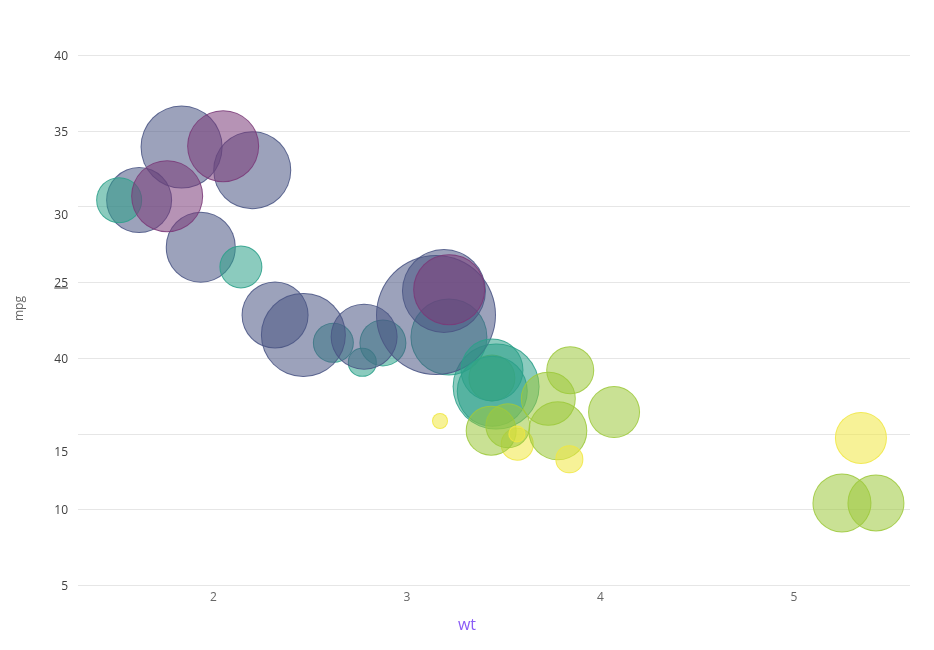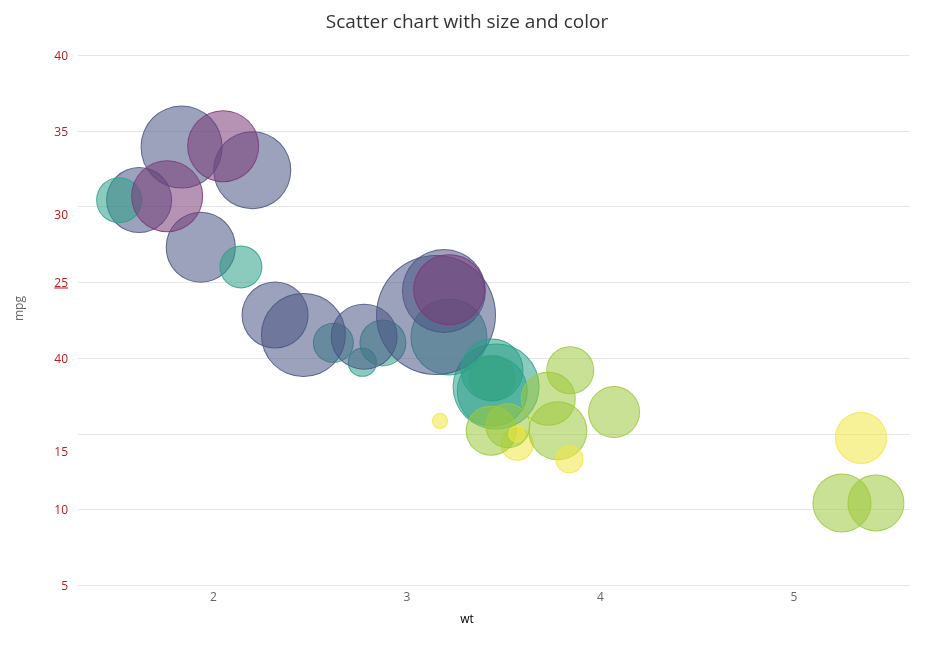--- a/index.html
+++ b/index.html
@@ -81,7 +81,6 @@
 <body>
 
 <div class="chart-container">
-  <div class="chart-title">Scatter chart with size and color</div>
   <div class="y-label">mpg</div>
   <div class="x-label">wt</div>
   <div class="plot-area" id="plot">

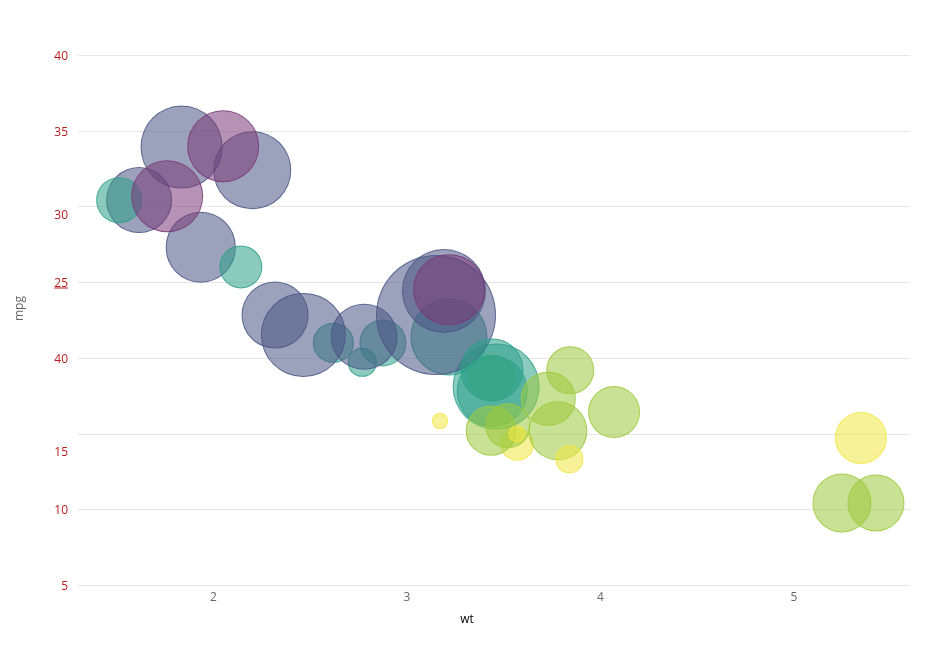--- a/index.html
+++ b/index.html
@@ -43,7 +43,7 @@
       width: 30px;
       text-align: right;
       font-size: 12px;
-      color: #b91c1c;
+      color: #404040;
       transform: translateY(-50%);
     }
     .x-tick {

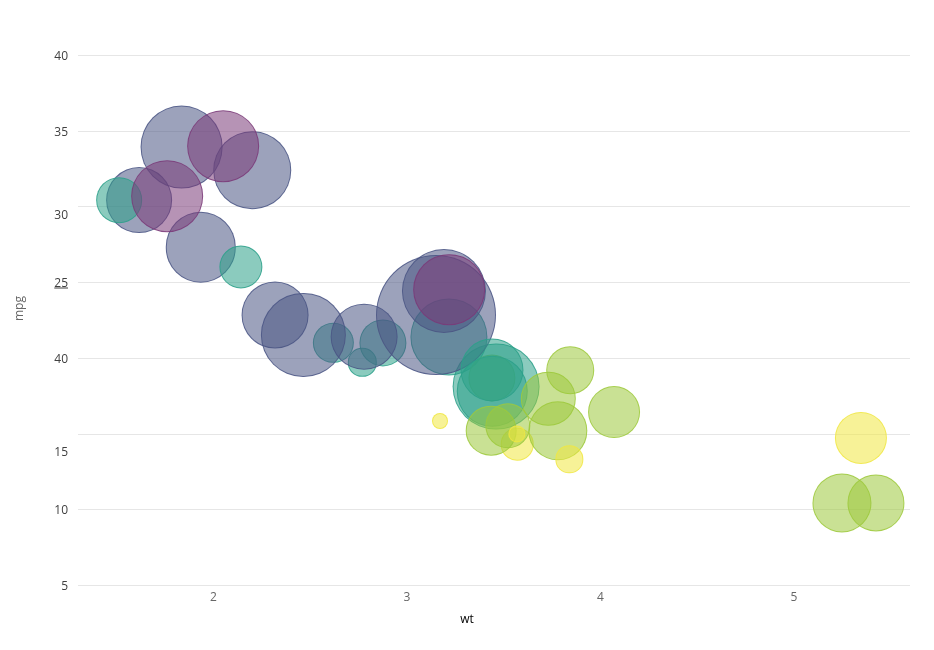--- a/index.html
+++ b/index.html
@@ -64,11 +64,11 @@
     }
     .x-label {
       position: absolute;
-      bottom: 23px;
+      bottom: 15px;
       left: 50%;
       transform: translateX(-50%);
-      font-size: 12px;
-      color: #000000;
+      font-size: 16px;
+      color: #8b5cf6;
     }
     .bubble {
       position: absolute;

